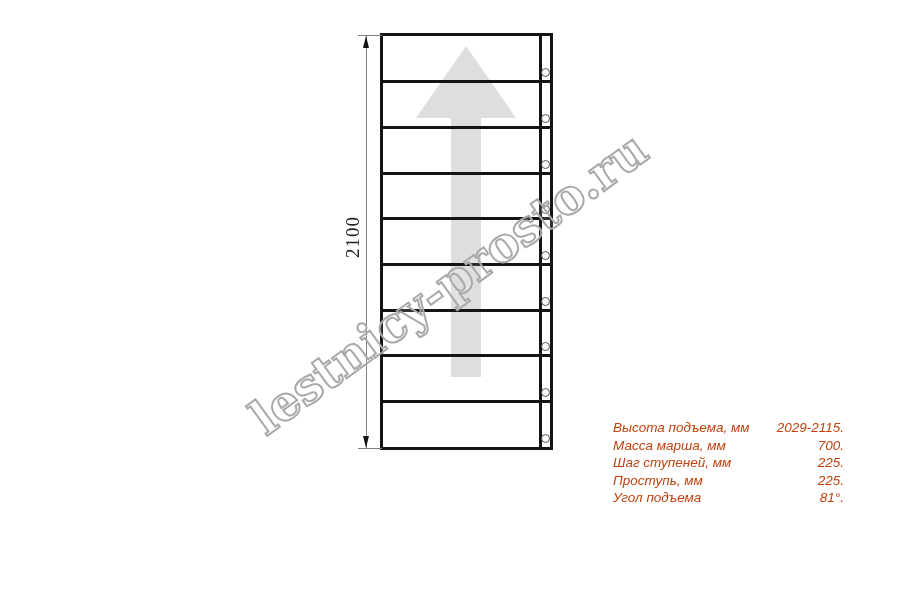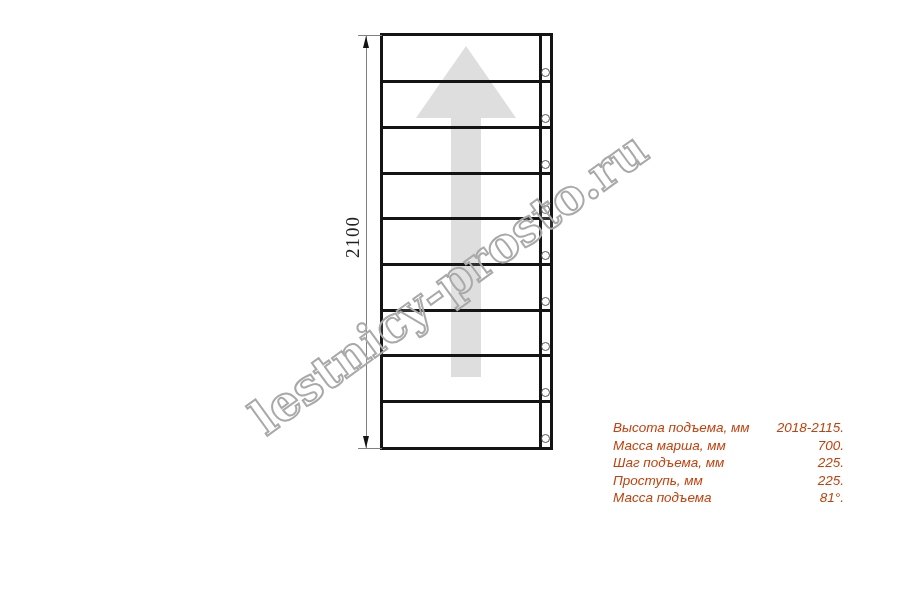--- a/index.html
+++ b/index.html
@@ -168,7 +168,7 @@
   <div class="specs" id="specs">
       <div class="spec-row">
         <span class="label">Высота подъема, мм</span>
-        <span class="value">2018-2115.</span>
+        <span class="value">2029-2115.</span>
       </div>
       <div class="spec-row">
         <span class="label">Масса марша, мм</span>

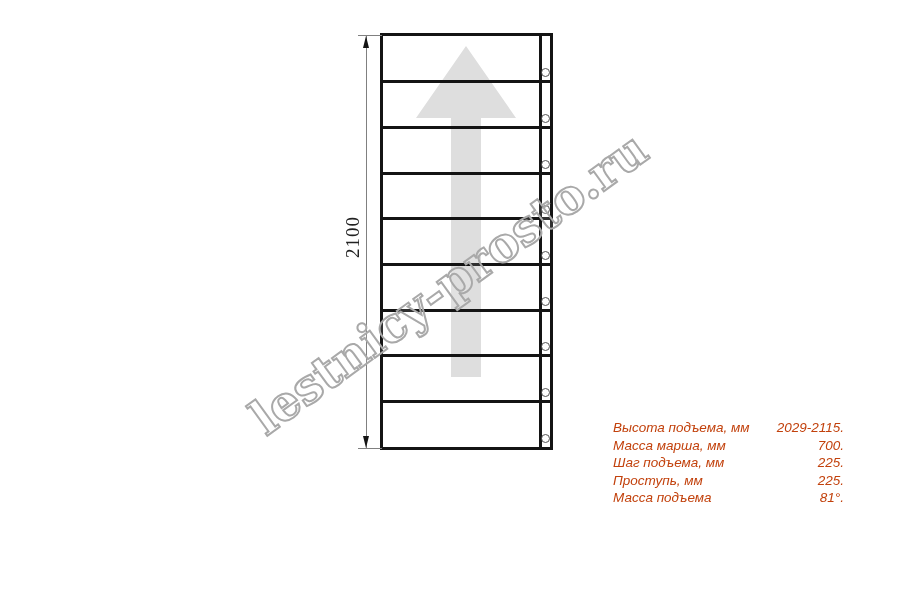--- a/index.html
+++ b/index.html
@@ -175,7 +175,7 @@
         <span class="value">700.</span>
       </div>
       <div class="spec-row">
-        <span class="label">Шаг подъема, мм</span>
+        <span class="label">Шаг ступеней, мм</span>
         <span class="value">225.</span>
       </div>
       <div class="spec-row">

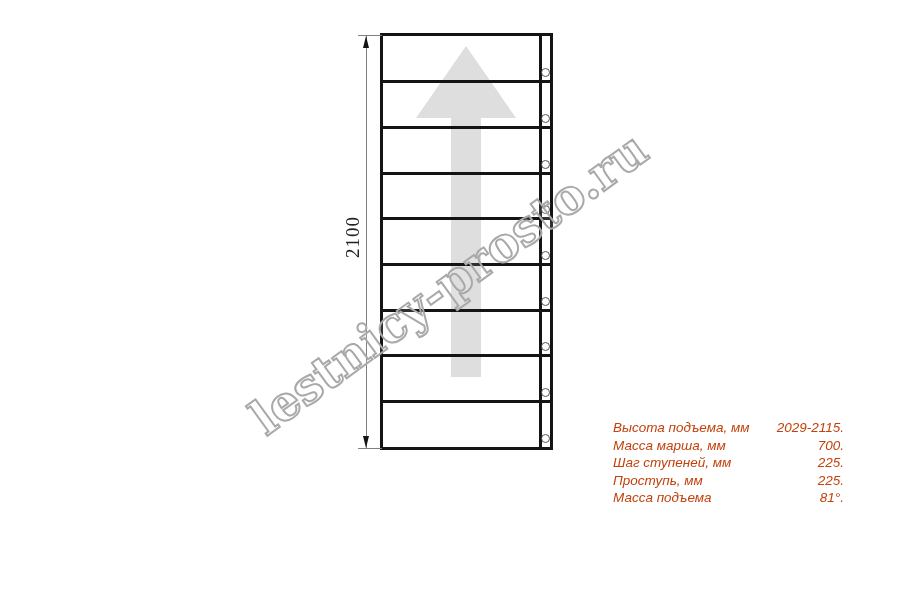--- a/index.html
+++ b/index.html
@@ -183,7 +183,7 @@
         <span class="value">225.</span>
       </div>
       <div class="spec-row">
-        <span class="label">Масса подъема</span>
+        <span class="label">Угол подъема</span>
         <span class="value">81°.</span>
       </div>
     </div>

